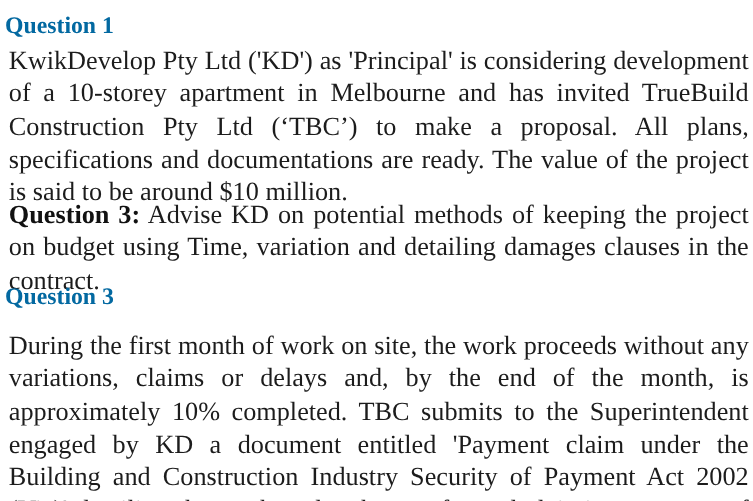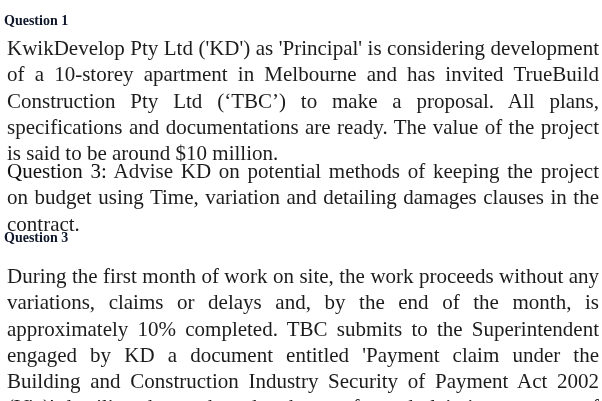--- a/index.html
+++ b/index.html
@@ -23,10 +23,10 @@
     }
     .heading {
       font-weight: bold;
-      font-size: 14px;
+      font-size: 19px;
       line-height: 18px;
       margin: 0;
-      color: #0f172a;
+      color: #0369a1;
     }
     .para {
       font-size: 21px;

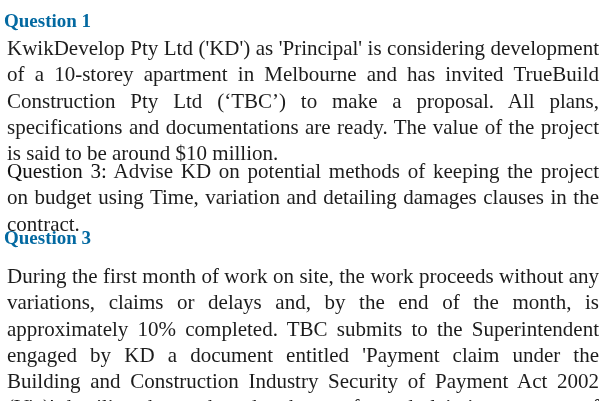--- a/index.html
+++ b/index.html
@@ -39,7 +39,7 @@
     .q1-heading { position: absolute; top: 12px; left: 0; }
     .q1-body { position: absolute; top: 32px; left: 0; width: 592px; }
     .q3-block { position: absolute; top: 155px; left: 0; width: 592px; }
-    .q3-block .inline-heading { font-weight: normal; color: #111; }
+    .q3-block .inline-heading { font-weight: bold; color: #111; }
     .q4-heading { position: absolute; top: 229px; left: 0; }
     .q4-body { position: absolute; top: 260px; left: 0; width: 592px; }
   </style>

